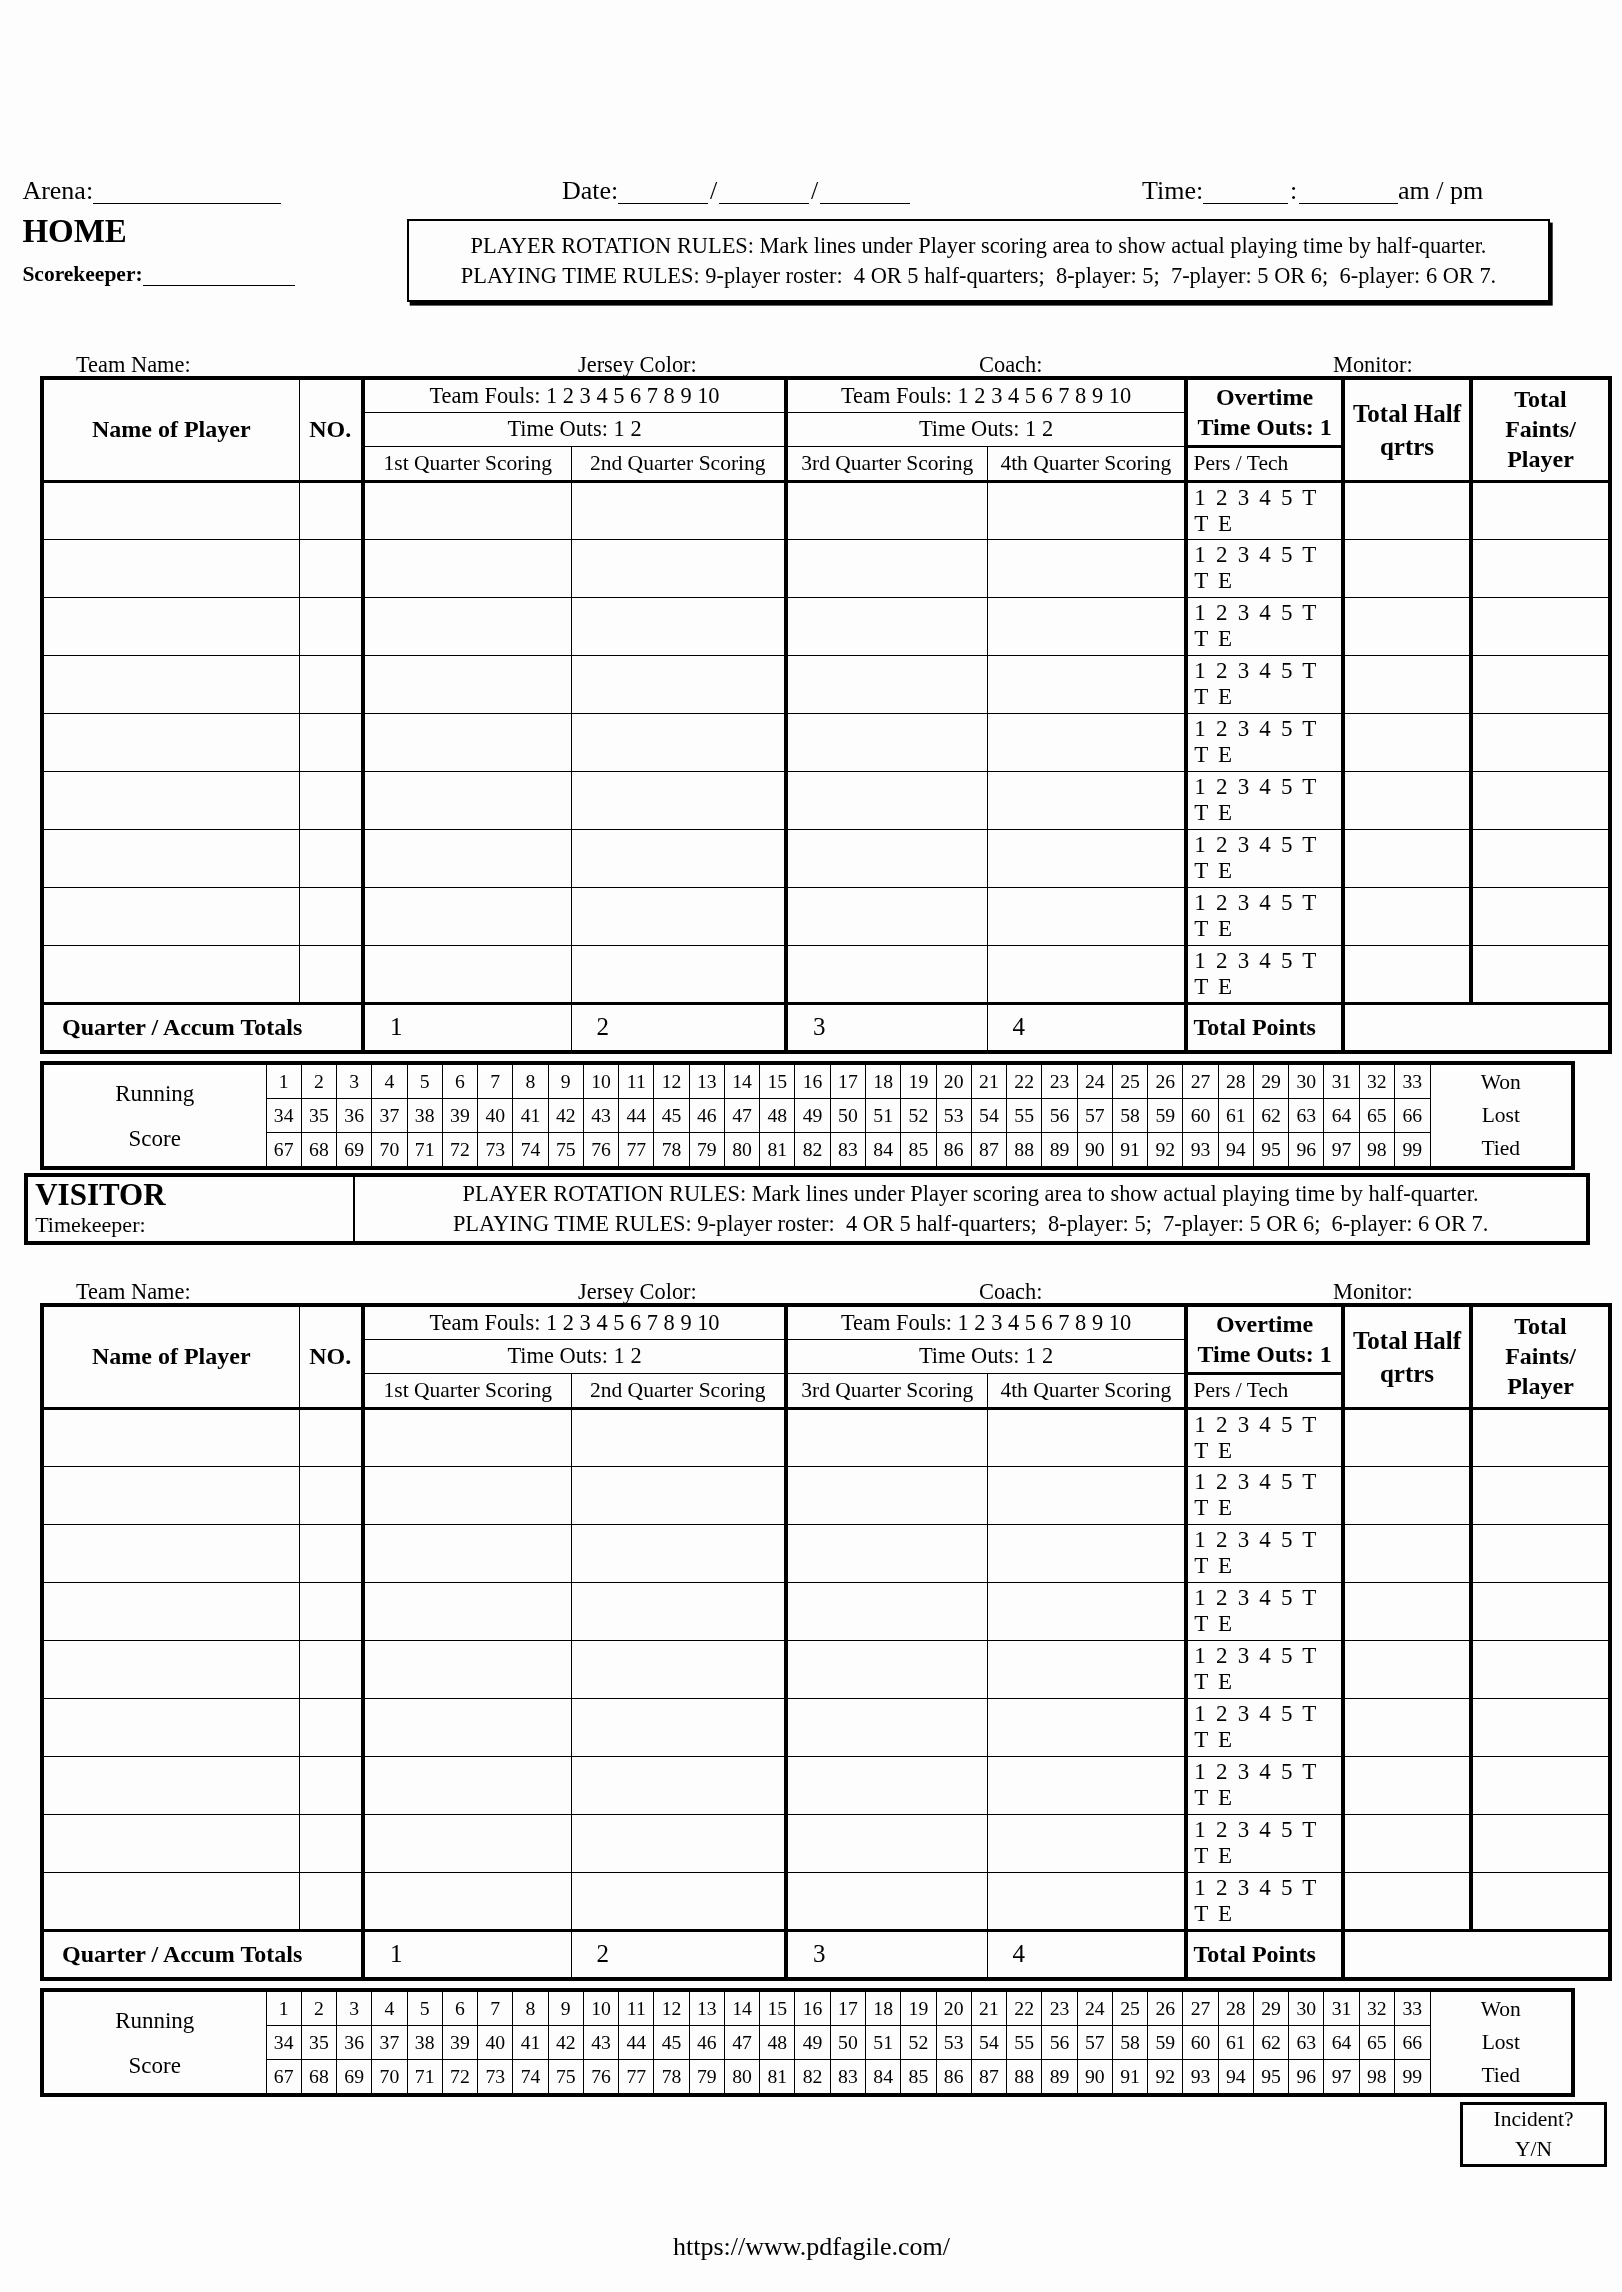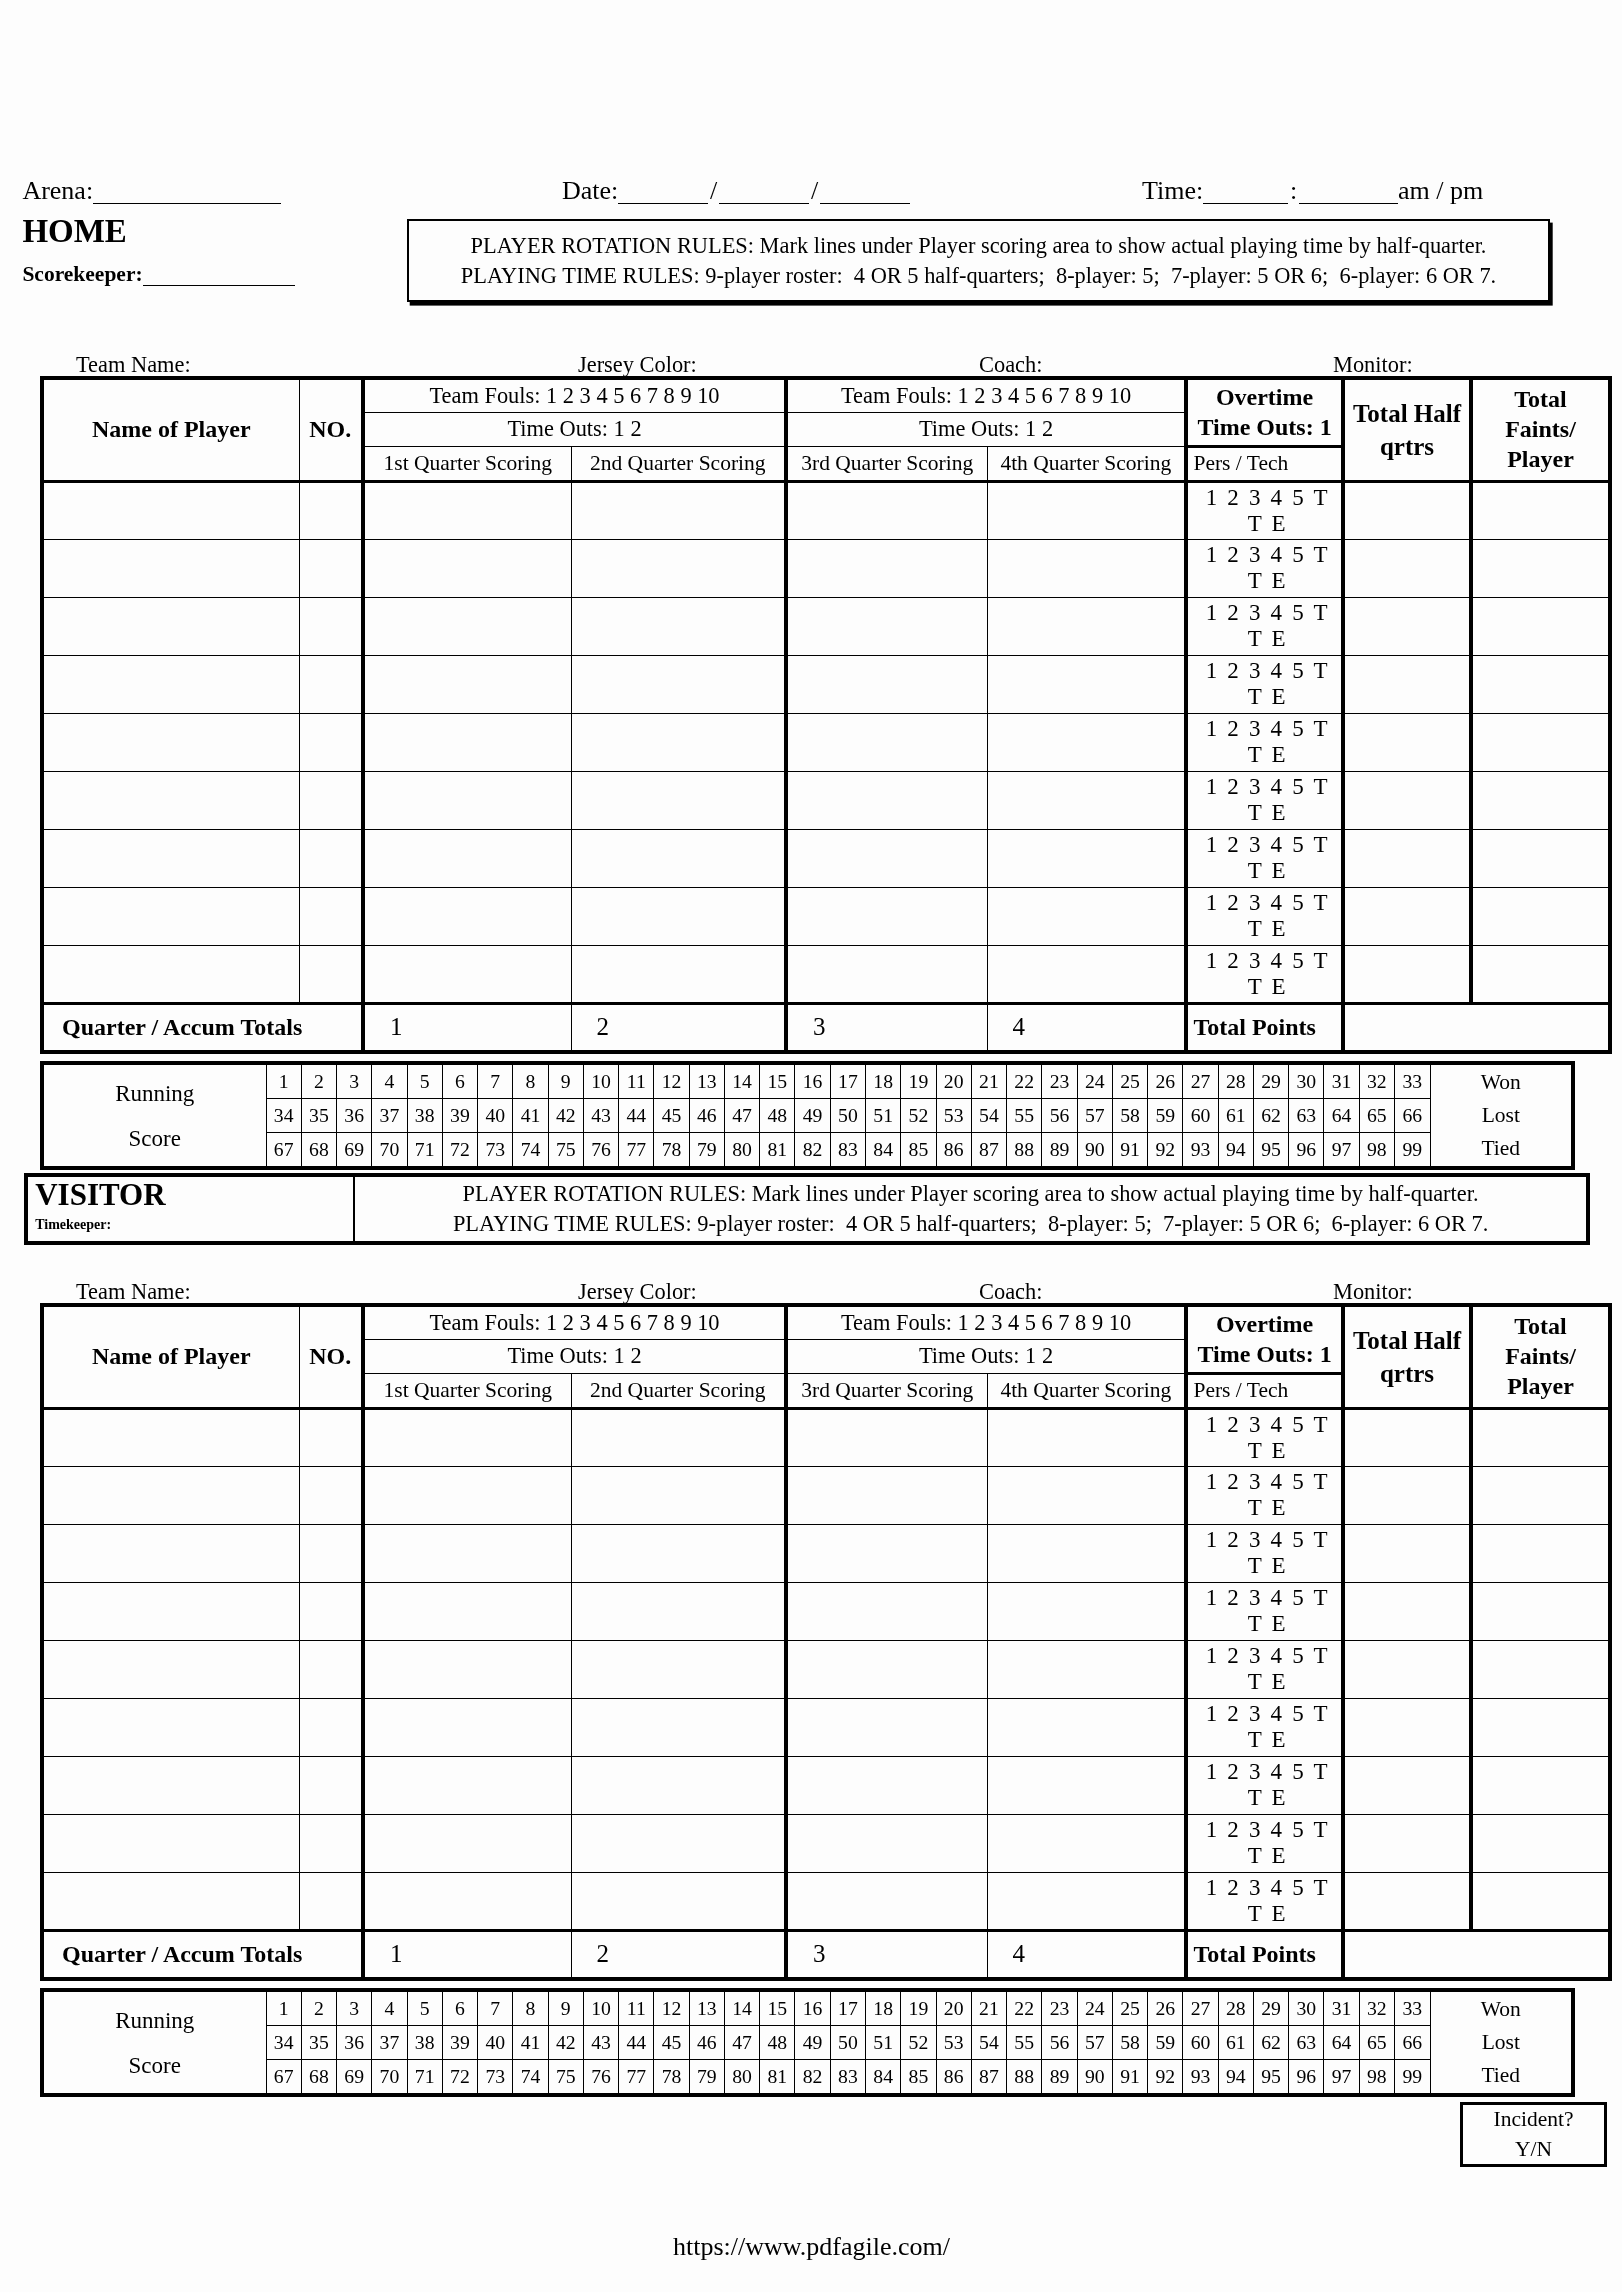--- a/index.html
+++ b/index.html
@@ -41,7 +41,7 @@
   .roster th.faints-h{font-weight:bold; font-size:24px; line-height:29.6px;}
   .roster td.pers-h3{text-align:left; padding-left:5.4px;}
   .roster tbody tr{height:58px;}
-  .roster tbody td.pers-cell{text-align:center; padding-left:6.3px; font-size:23px; letter-spacing:2.2px;}
+  .roster tbody td.pers-cell{text-align:left; padding-left:6.3px; font-size:23px; letter-spacing:2.2px;}
   .roster tfoot tr{height:49px;}
   .roster tfoot td{border-top-width:3.6px;}
   .roster td.tot-label{font-weight:bold; font-size:24px; text-align:left; padding-left:18px;}

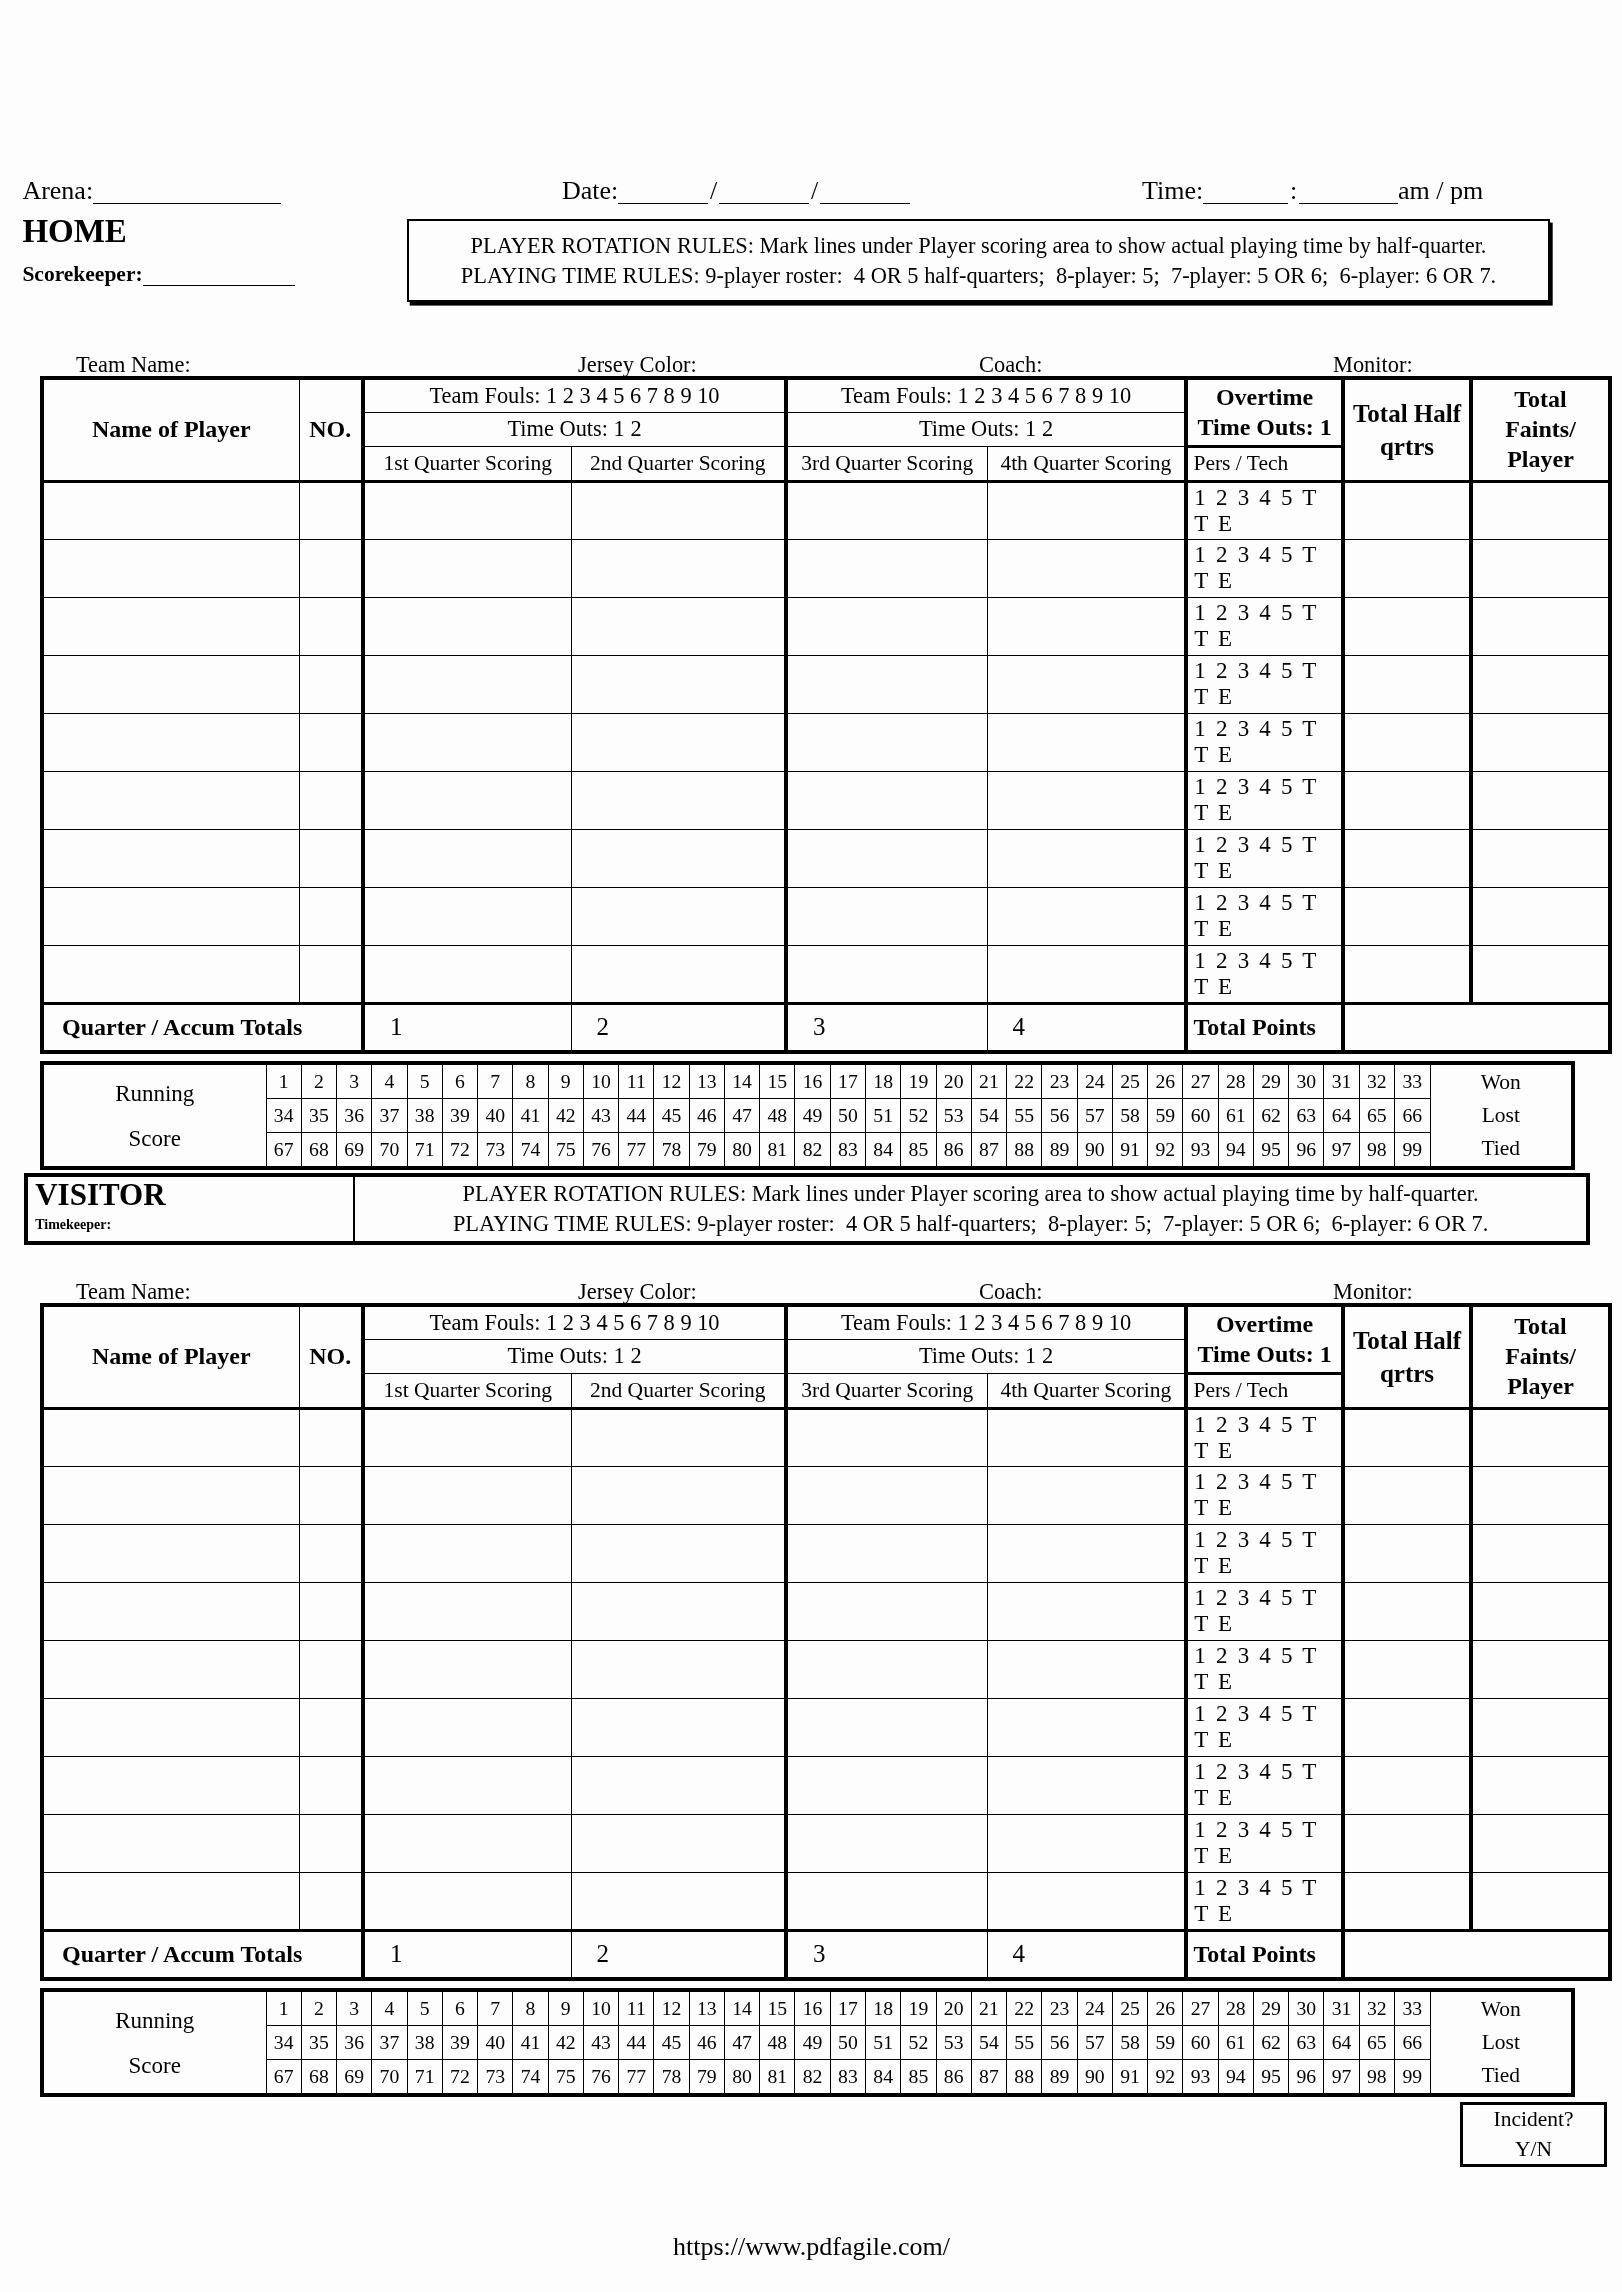--- a/index.html
+++ b/index.html
@@ -60,7 +60,7 @@
     border:4.5px solid #000; display:flex;}
   .vb-left{width:318px; border-right:2.7px solid #000; padding-left:7.2px;}
   .vb-title{font-size:31px; font-weight:bold; line-height:36px;}
-  .vb-official{font-size:14px; font-weight:bold; line-height:23px;}
+  .vb-official{font-size:22px; font-weight:normal; line-height:23px;}
   .vb-right{flex:1; display:flex; flex-direction:column; justify-content:center;
     align-items:center; font-size:22.4px; line-height:30px; text-align:center; white-space:pre-wrap;}
   

